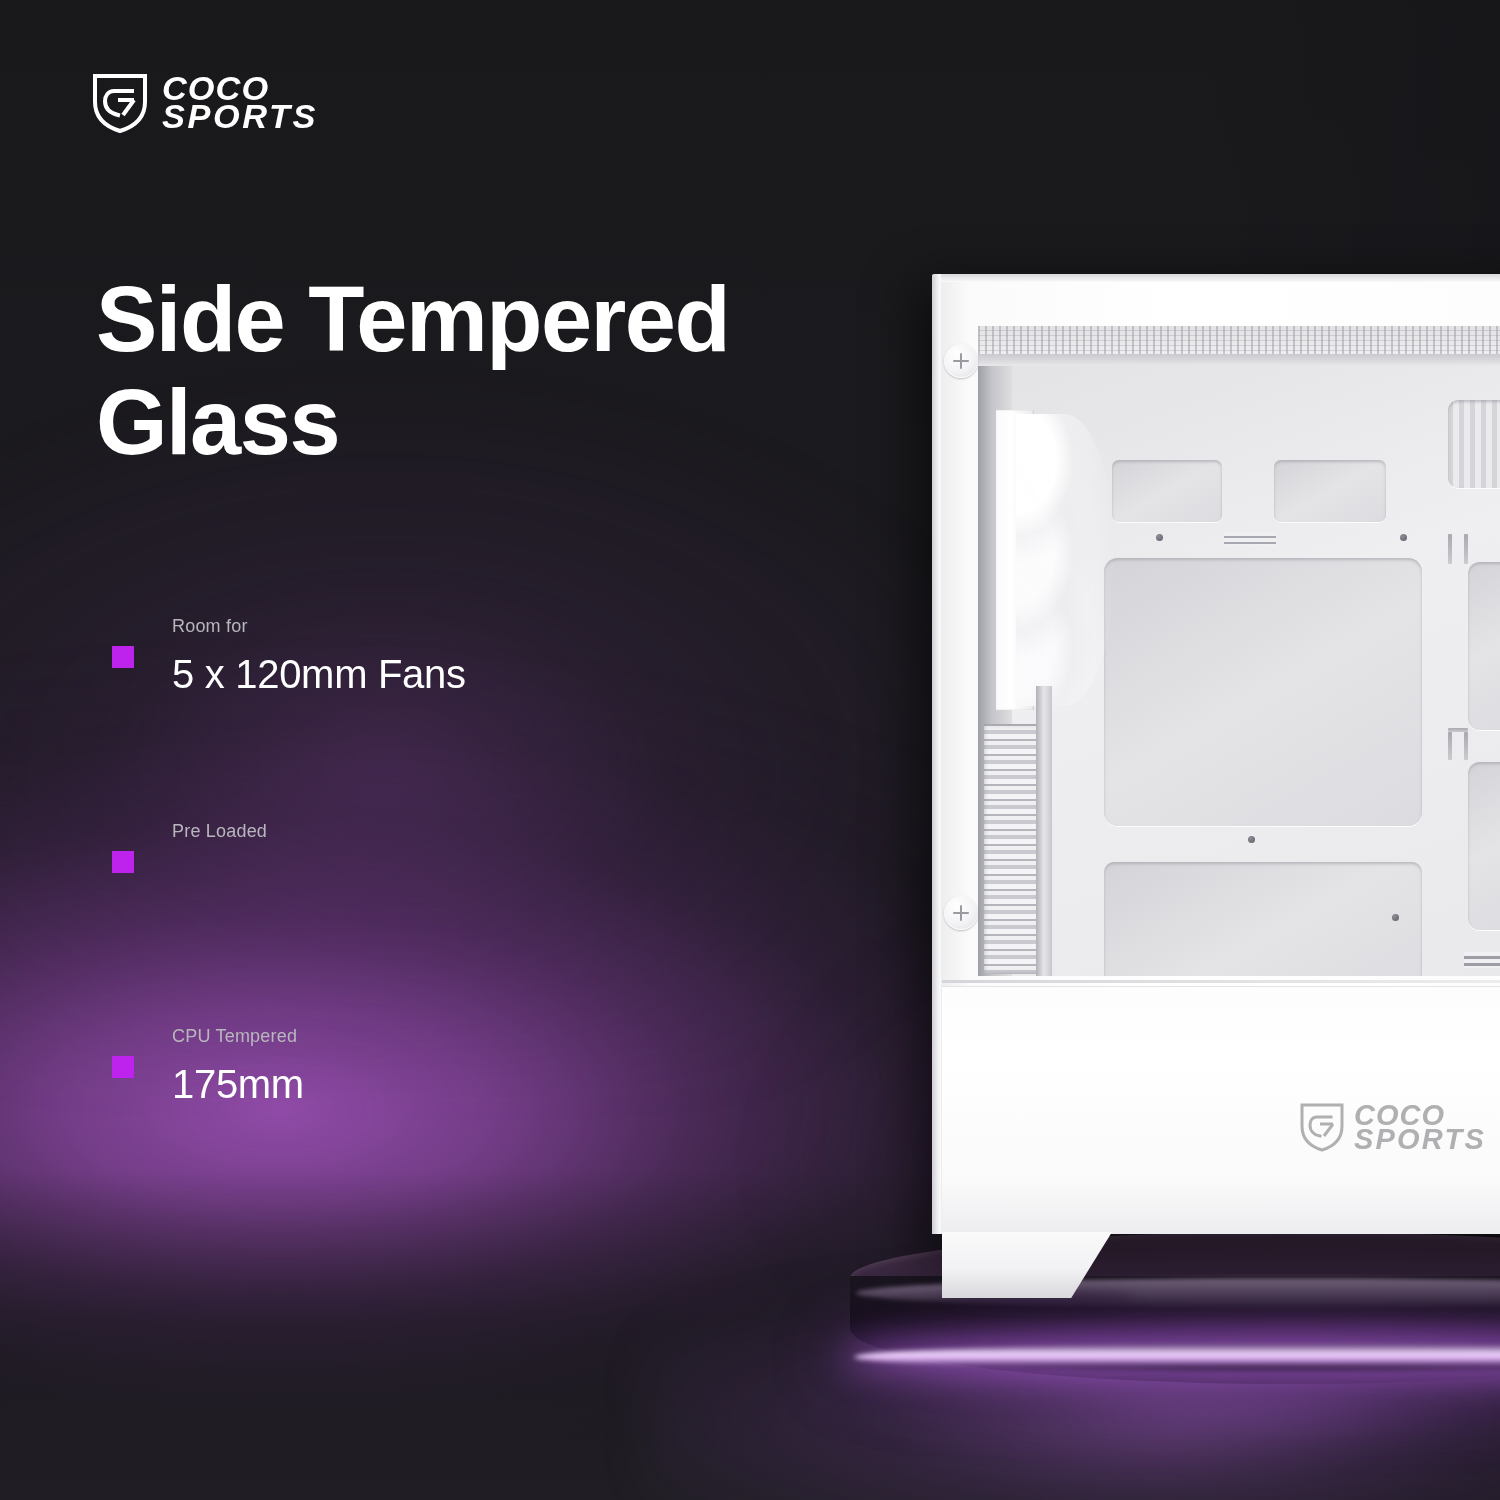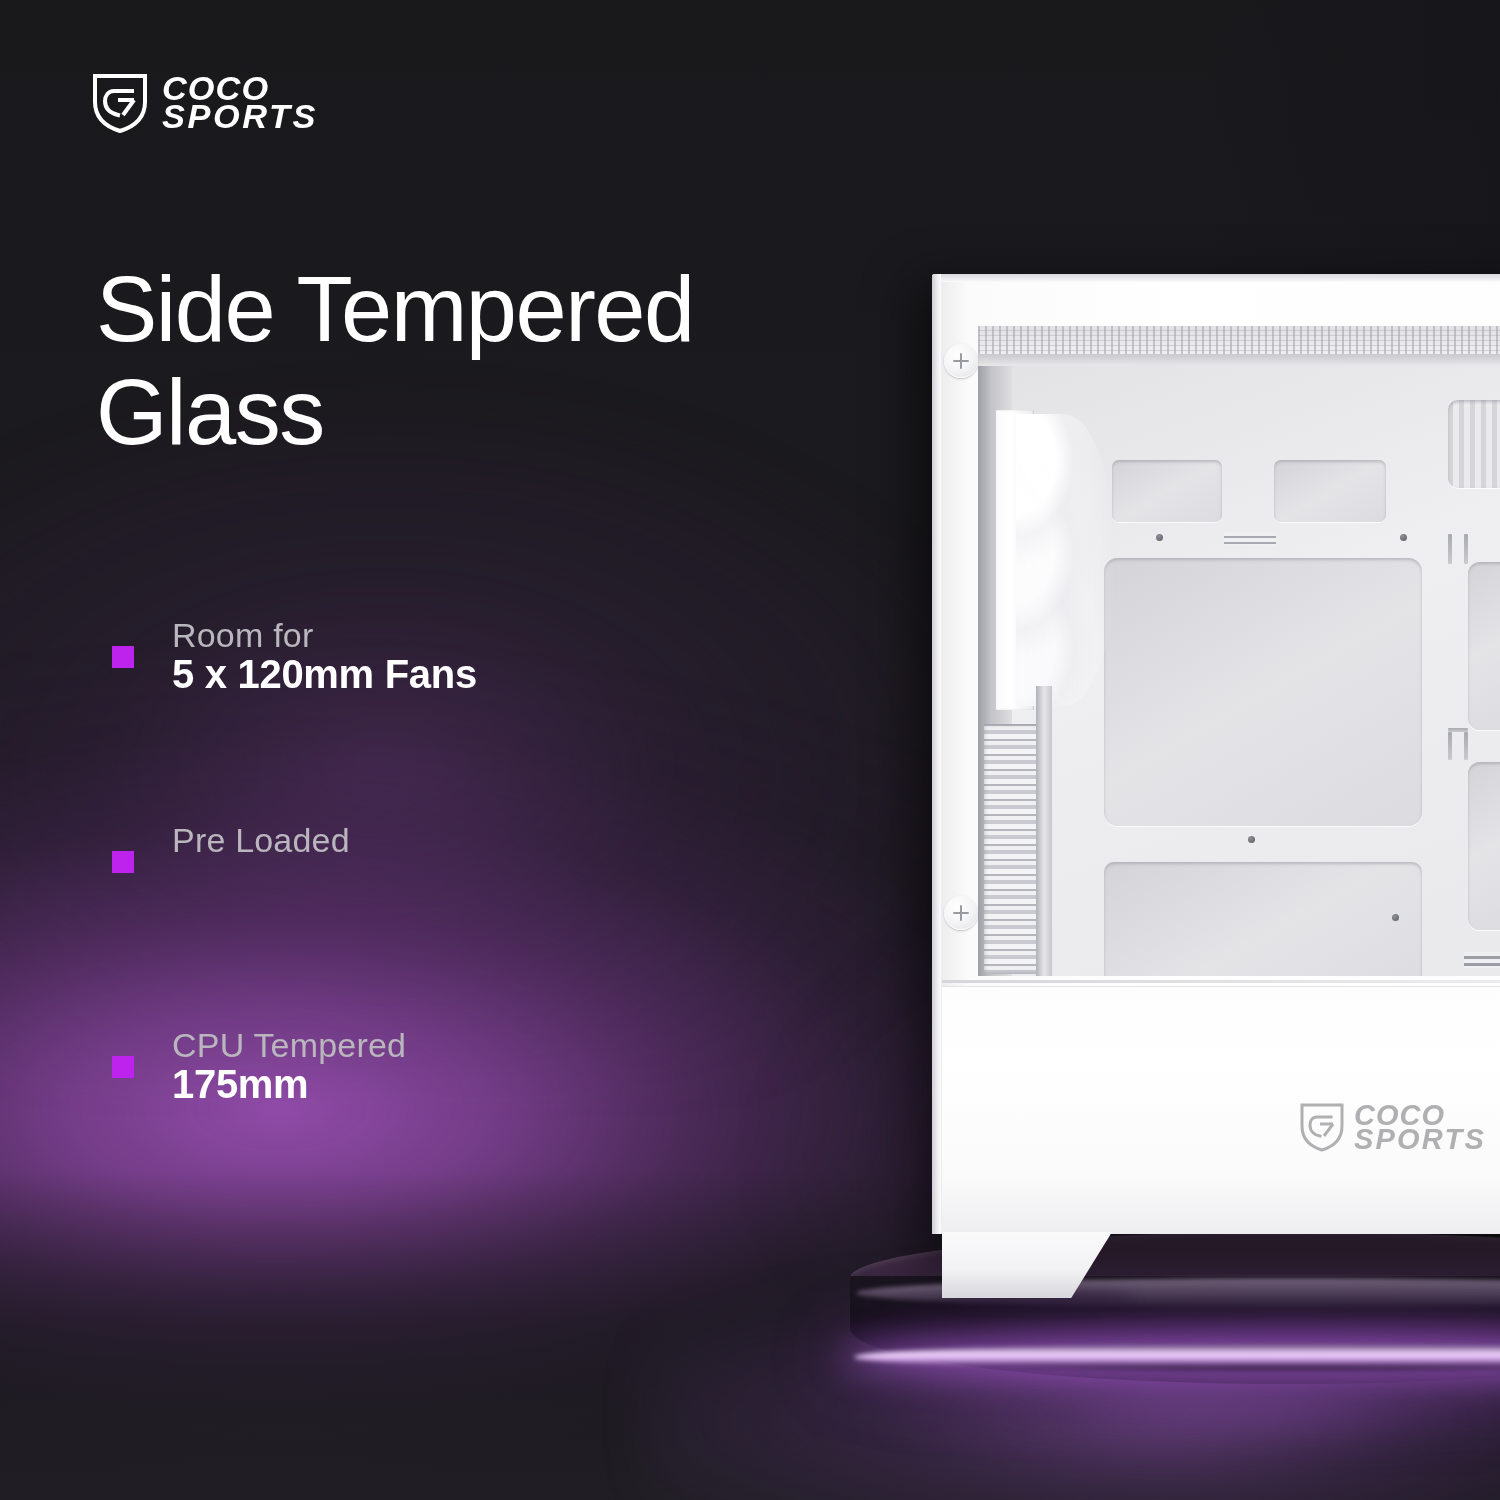--- a/index.html
+++ b/index.html
@@ -87,12 +87,12 @@
 
   
   .headline {
-    position:absolute; left:96px; top:258px;
+    position:absolute; left:96px; top:268px;
     width:760px;
     z-index:40;
     color:#ffffff;
     font-size:92px;
-    font-weight:normal;
+    font-weight:bold;
     line-height:1.12;
     letter-spacing:-1.5px;
   }

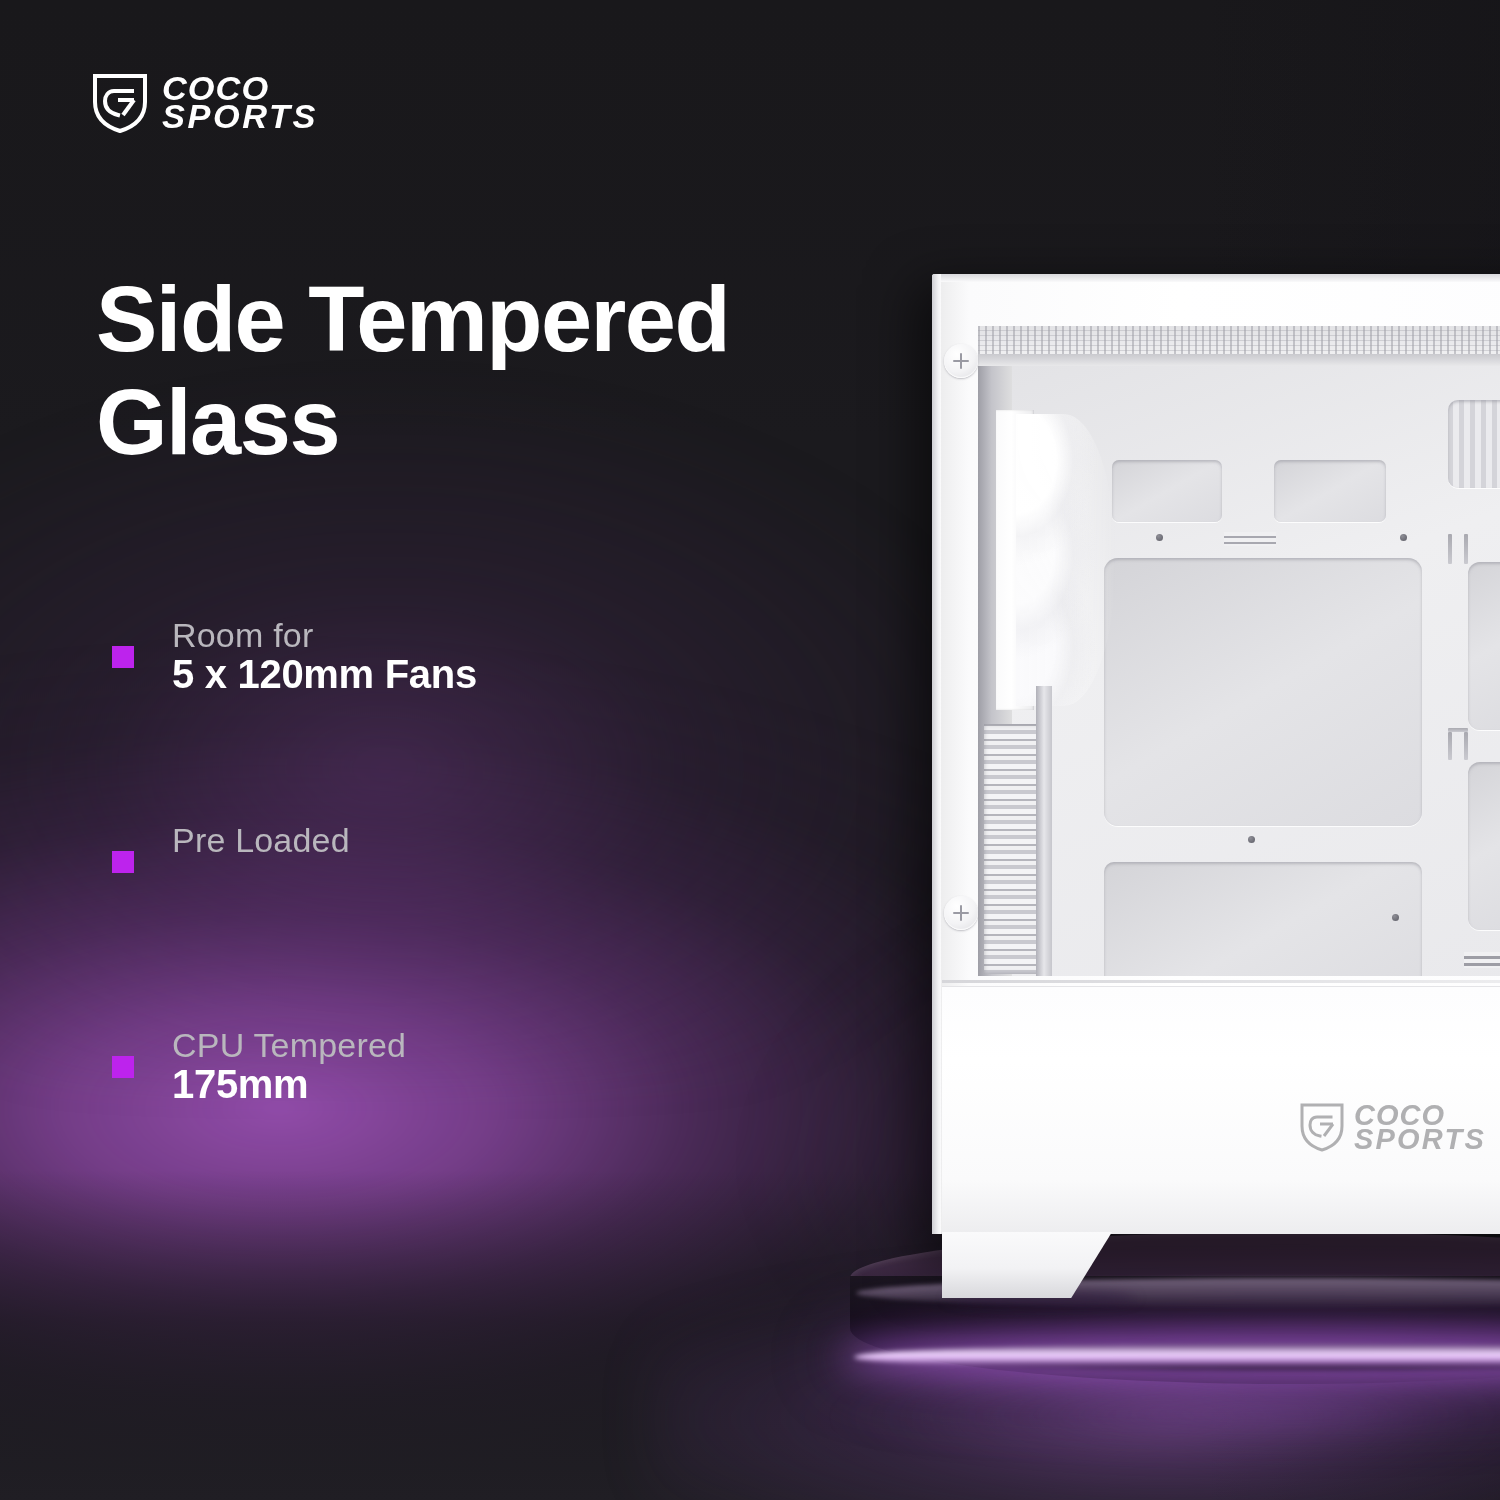--- a/index.html
+++ b/index.html
@@ -113,7 +113,7 @@
   }
   .f-label {
     position:absolute; left:60px; top:16px;
-    font-size:34px;
+    font-size:18px;
     color:#b9b7bd;
     letter-spacing:0.2px;
   }

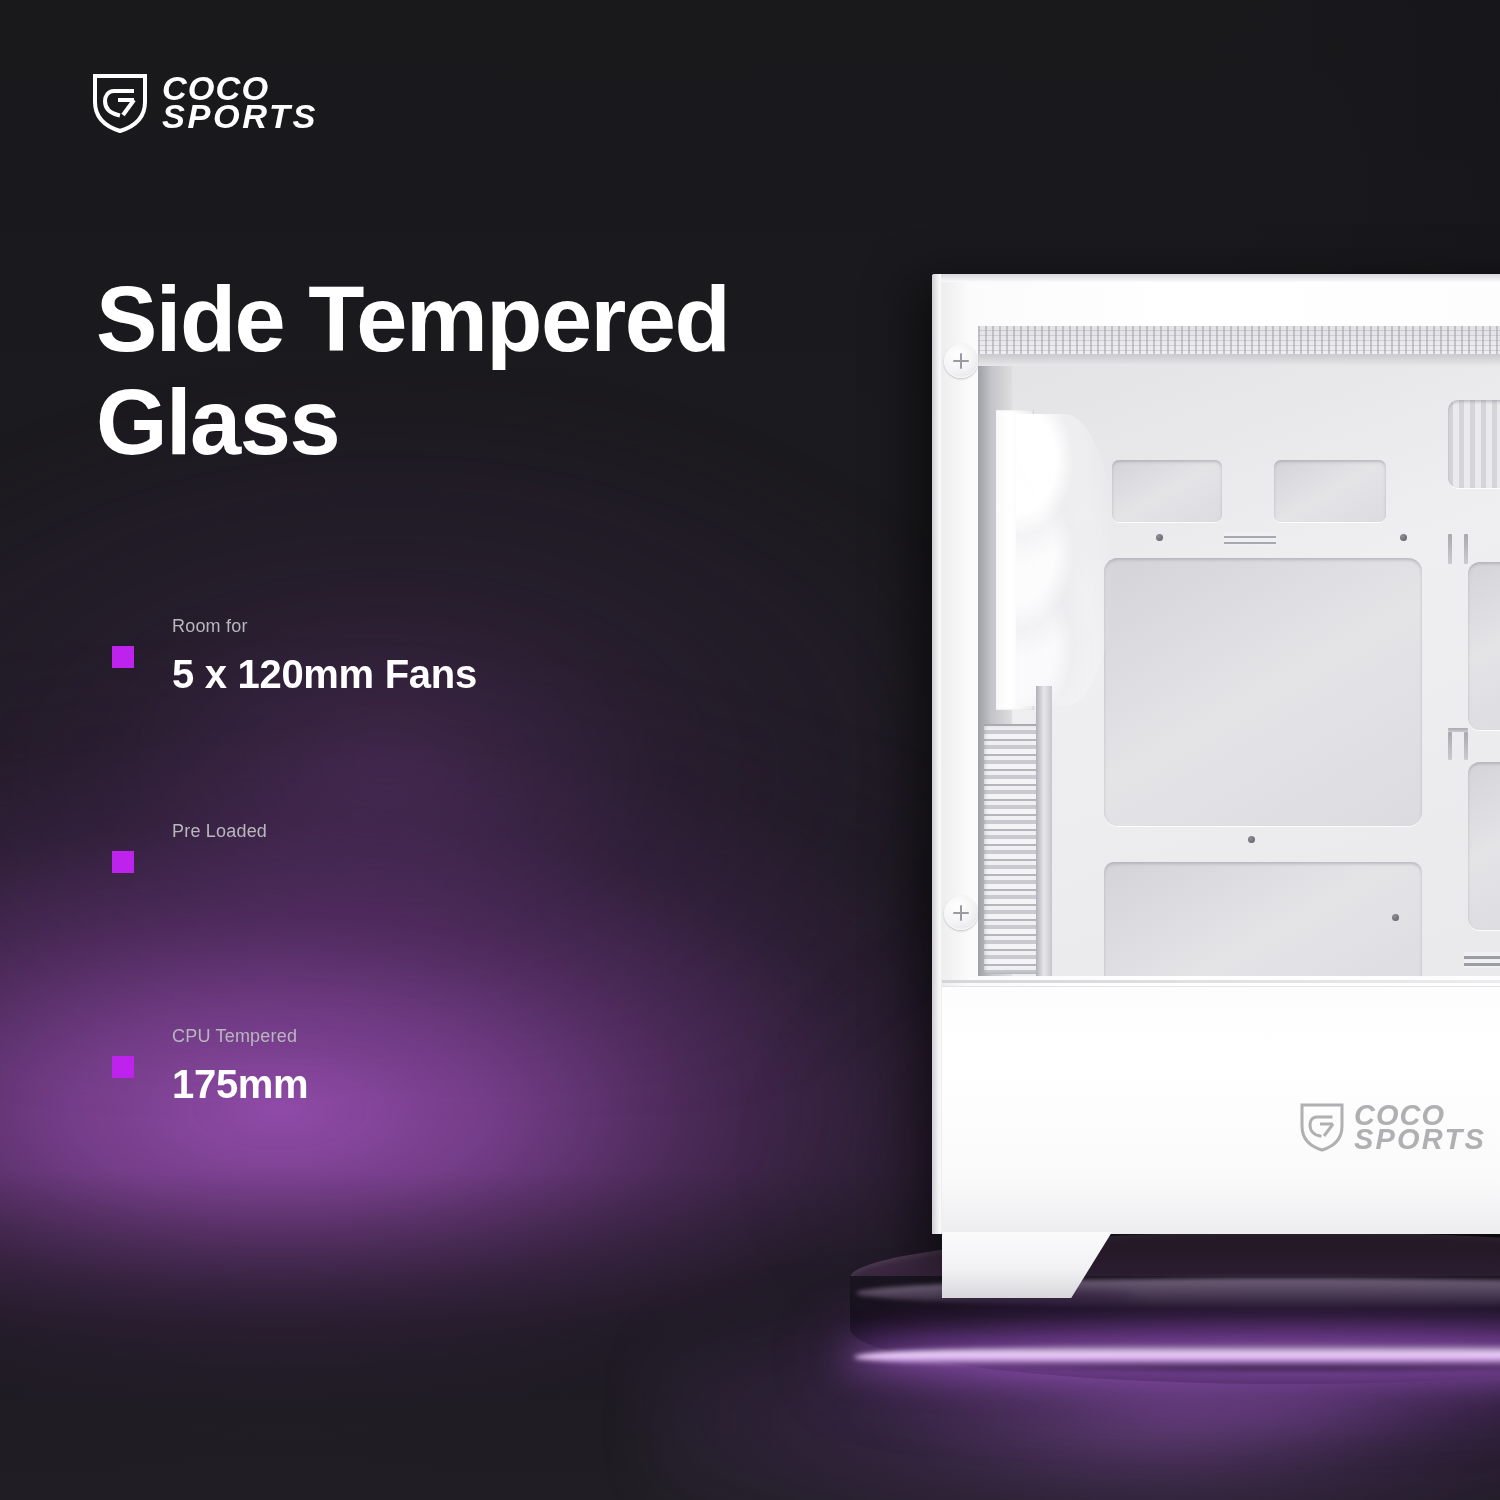--- a/index.html
+++ b/index.html
@@ -120,7 +120,7 @@
   .f-value {
     position:absolute; left:60px; top:52px;
     font-size:40px;
-    font-weight:bold;
+    font-weight:normal;
     color:#ffffff;
     letter-spacing:-0.3px;
     white-space:nowrap;

